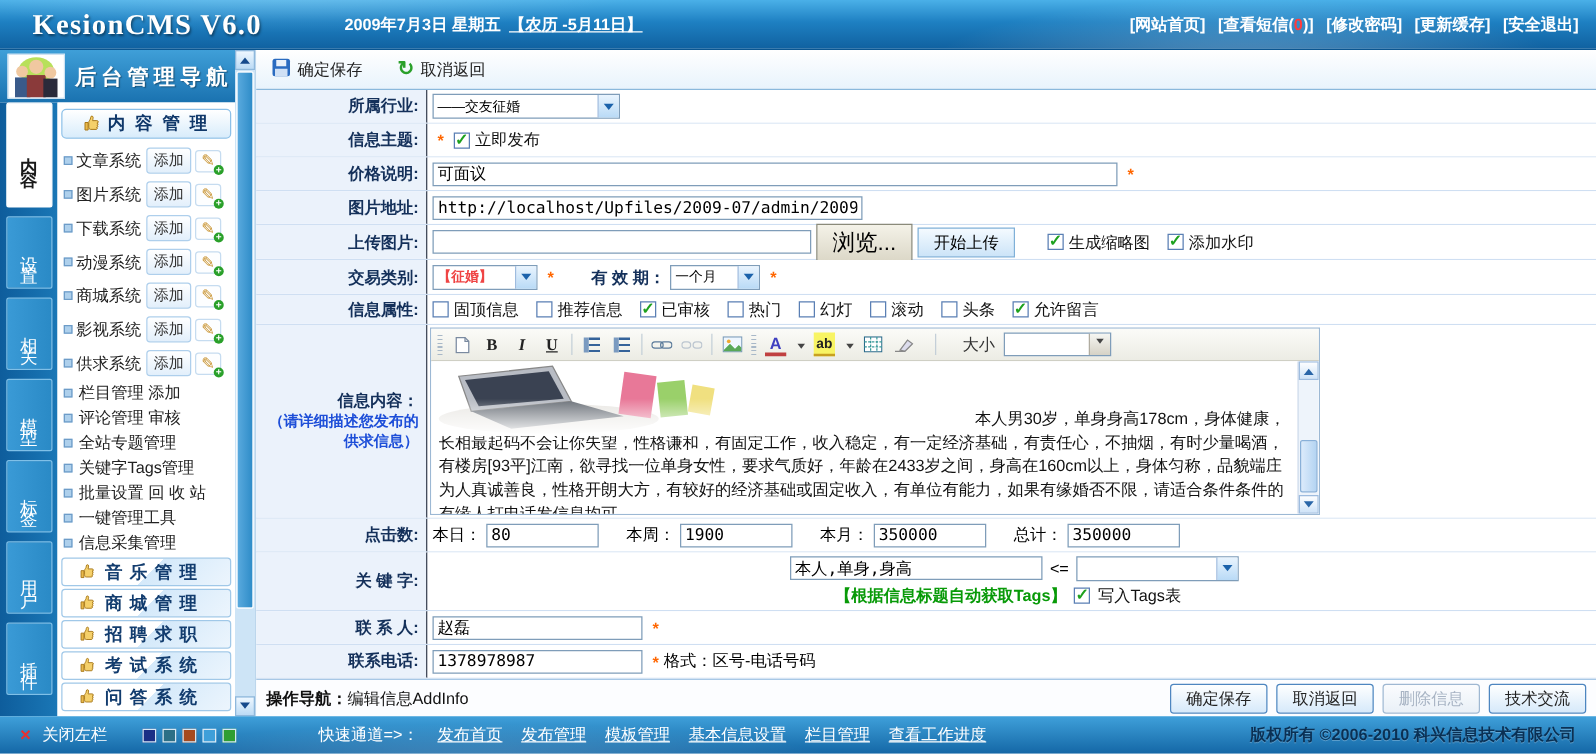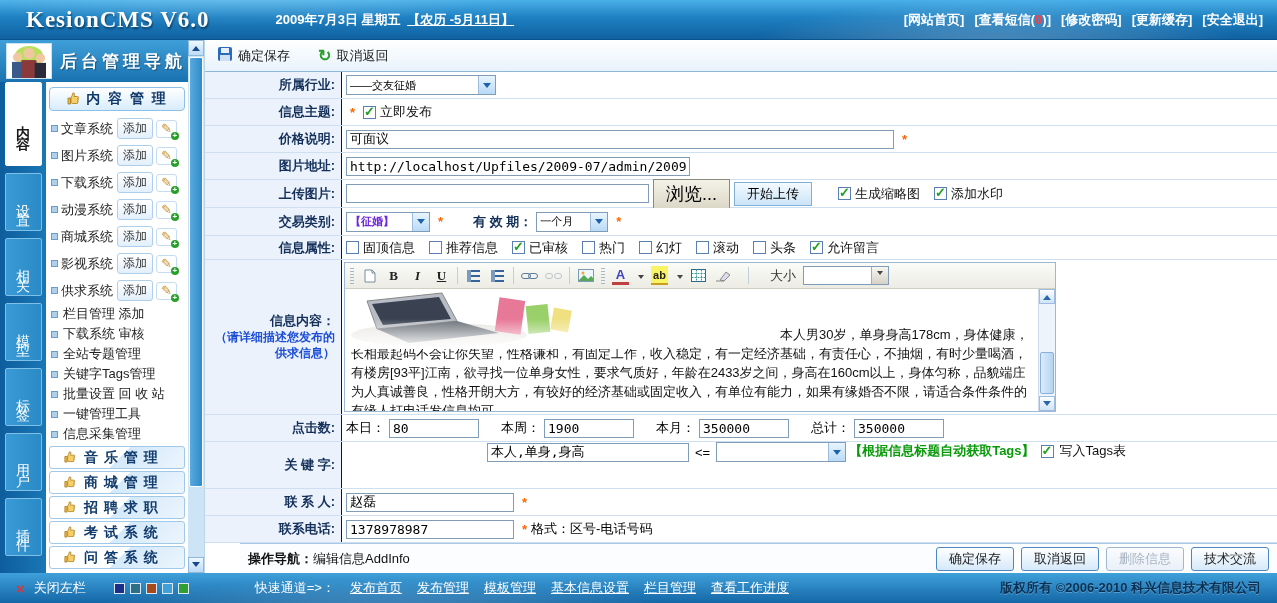--- a/index.html
+++ b/index.html
@@ -85,7 +85,7 @@
   .sel-btn { width:17px; height:100%; flex:none; background:linear-gradient(#e9f4fe,#b9daf6); border-left:1px solid #9ebcdf;
     display:flex; align-items:center; justify-content:center; }
   .sel-btn b { width:0; height:0; border:4px solid transparent; border-top:5px solid #1b62ab; margin-top:4px; }
-  .cyan { color:#6d28d9; font-weight:bold; }
+  .cyan { color:#ef4444; font-weight:bold; }
 
   .cb { width:13px; height:13px; border:1px solid #5a7fb4; background:#fff; position:relative; flex:none; cursor:pointer; }
   .cb.on::after { content:"✓"; color:#1ea11e; font-weight:bold; position:absolute; left:0px; top:-3px; font-size:13px; }

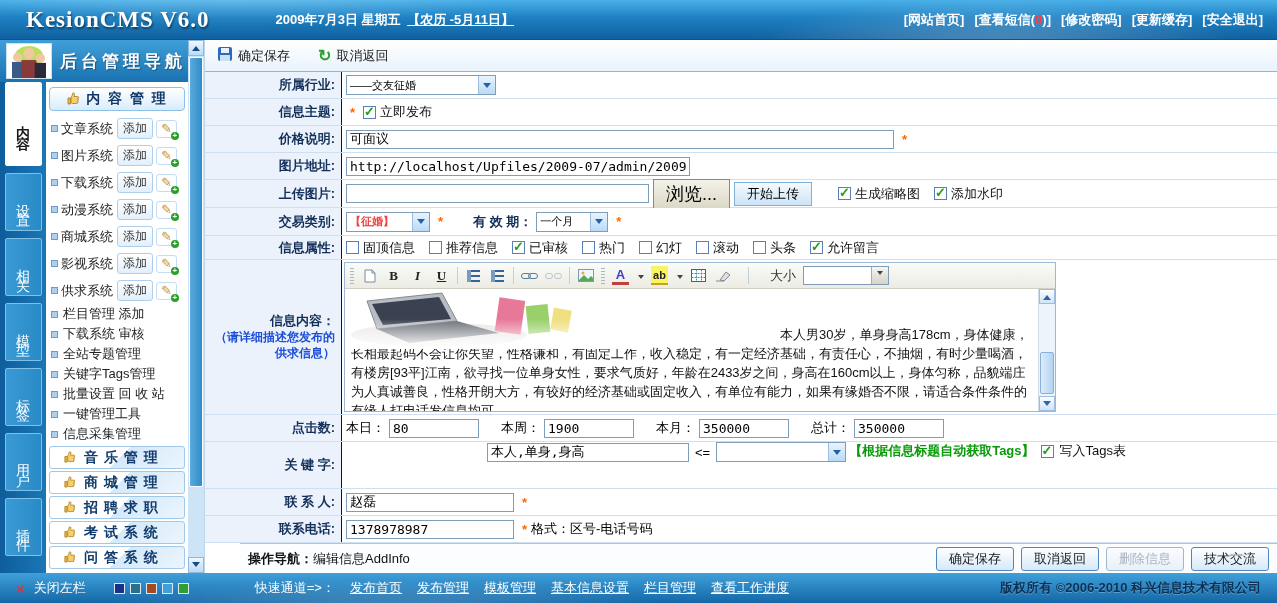--- a/index.html
+++ b/index.html
@@ -260,7 +260,7 @@
             </div>
           <div class="plain-row">
               <span class="bullet"></span>
-              <span>下载系统 审核</span>
+              <span>评论管理 审核</span>
             </div>
           <div class="plain-row">
               <span class="bullet"></span>

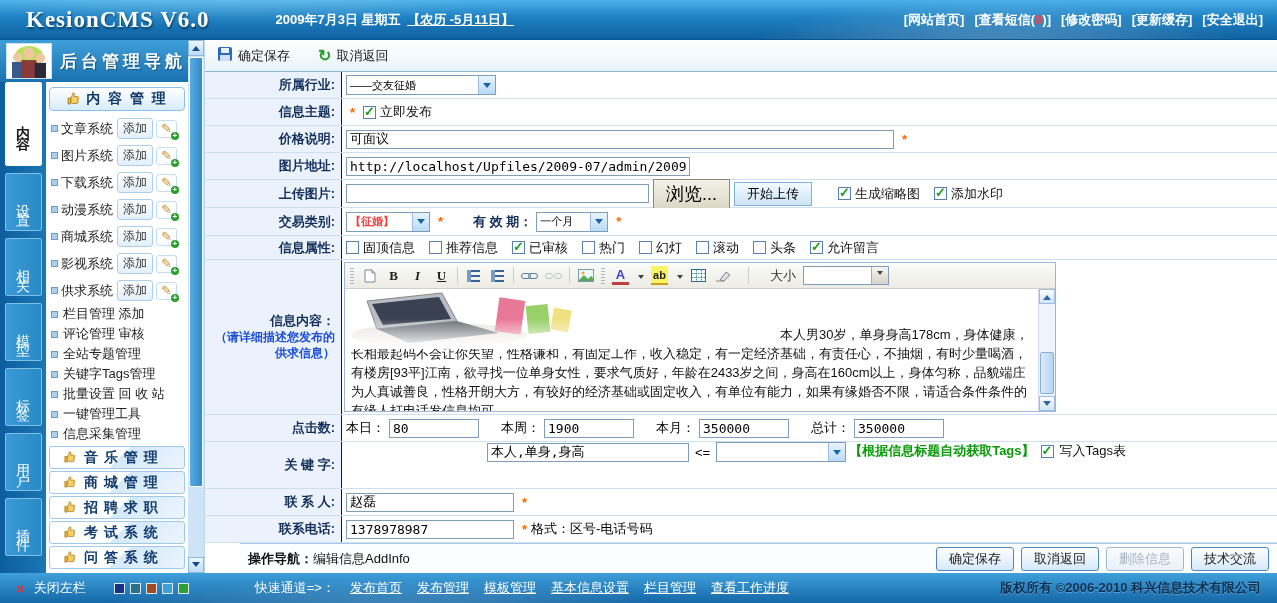--- a/index.html
+++ b/index.html
@@ -129,7 +129,7 @@
 
   
   .row-kw { height:47px; }
-  .val-kw { flex-direction:row; align-items:flex-start; justify-content:center; gap:3px; }
+  .val-kw { flex-direction:column; align-items:center; justify-content:center; gap:3px; }
   .kw-line { display:flex; align-items:center; gap:6px; }
   .green { color:#089a08; font-weight:bold; }
 

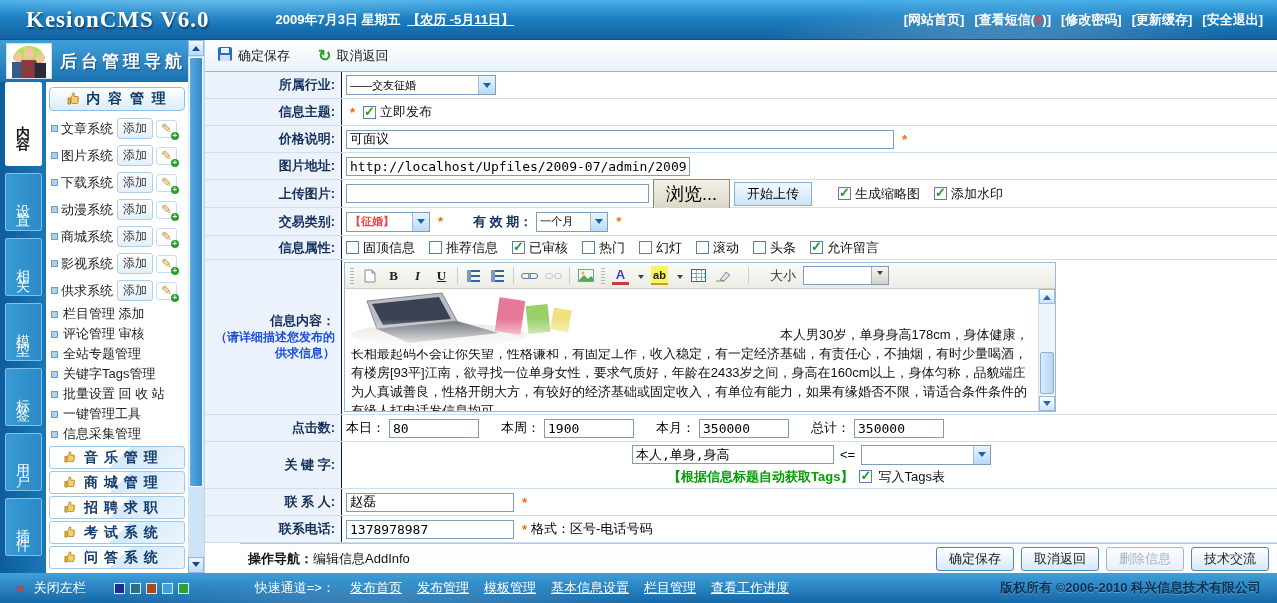--- a/index.html
+++ b/index.html
@@ -135,7 +135,7 @@
 
   
   .navrow { height:30px; flex:none; display:flex; align-items:center; background:#fcfdff; border-top:1px solid #a8c8e6;
-    padding:0 8px; font-size:13px; color:#111;margin-left:35px; }
+    padding:0 8px; font-size:13px; color:#111; }
   .nav-label { font-weight:bold; }
   .fbtns { margin-left:auto; display:flex; gap:7px; }
   .fbtn { border:1px solid #4d86c0; border-radius:3px; background:linear-gradient(#feffff,#d6e9fa);

